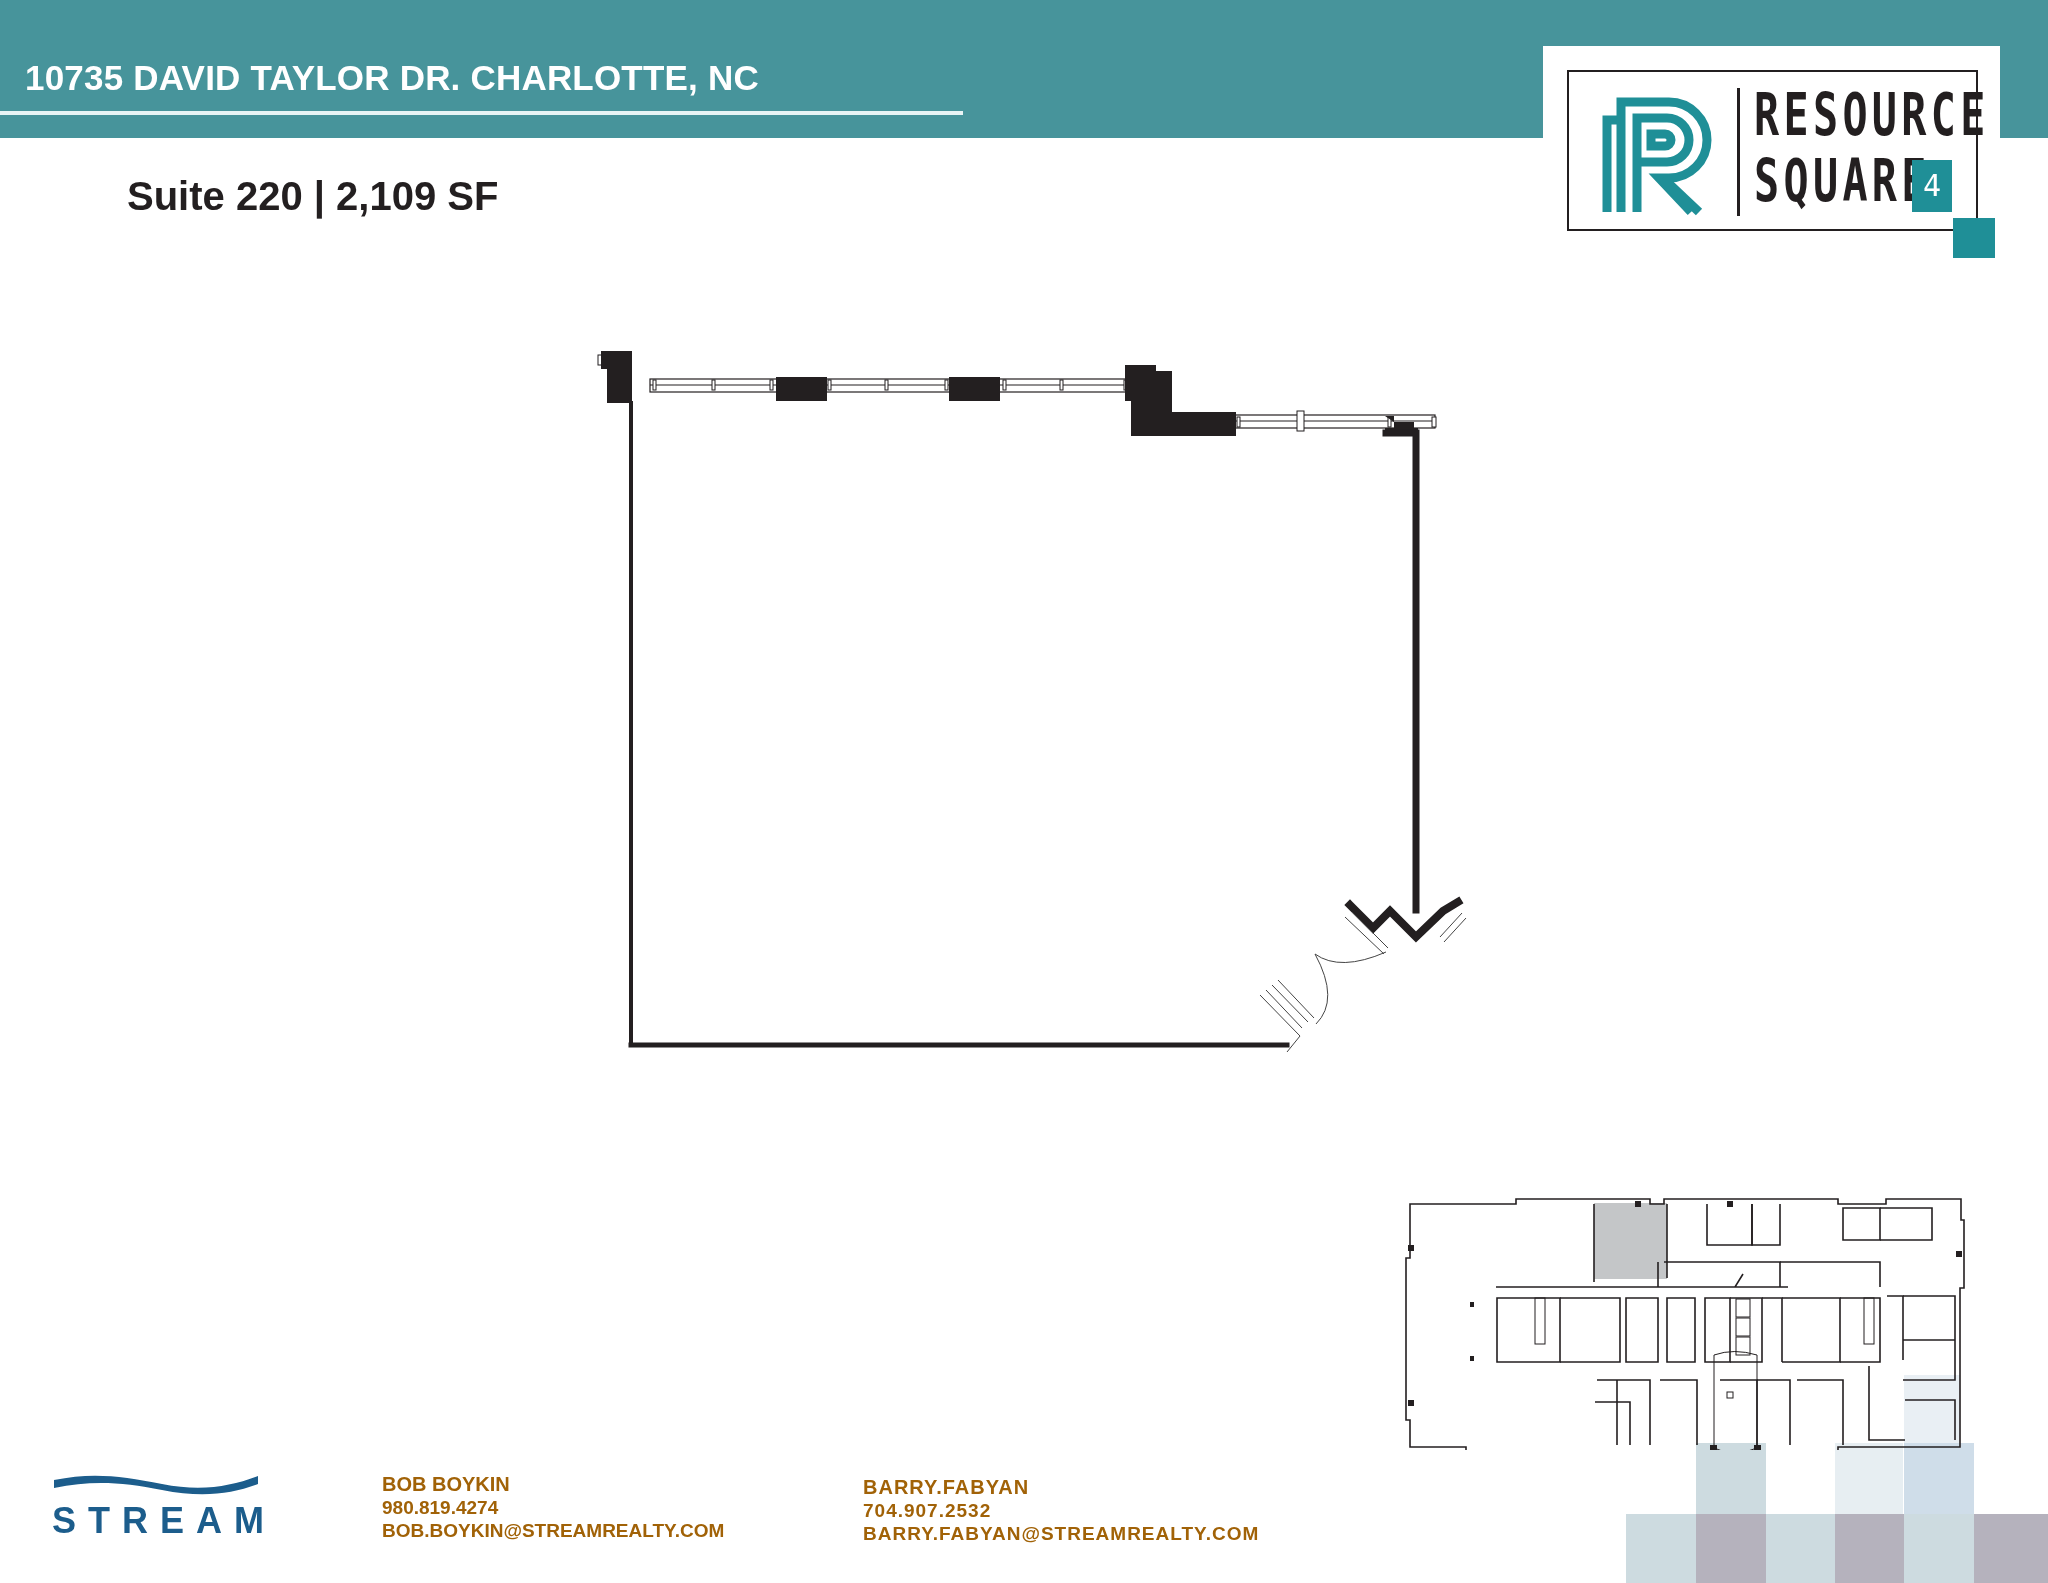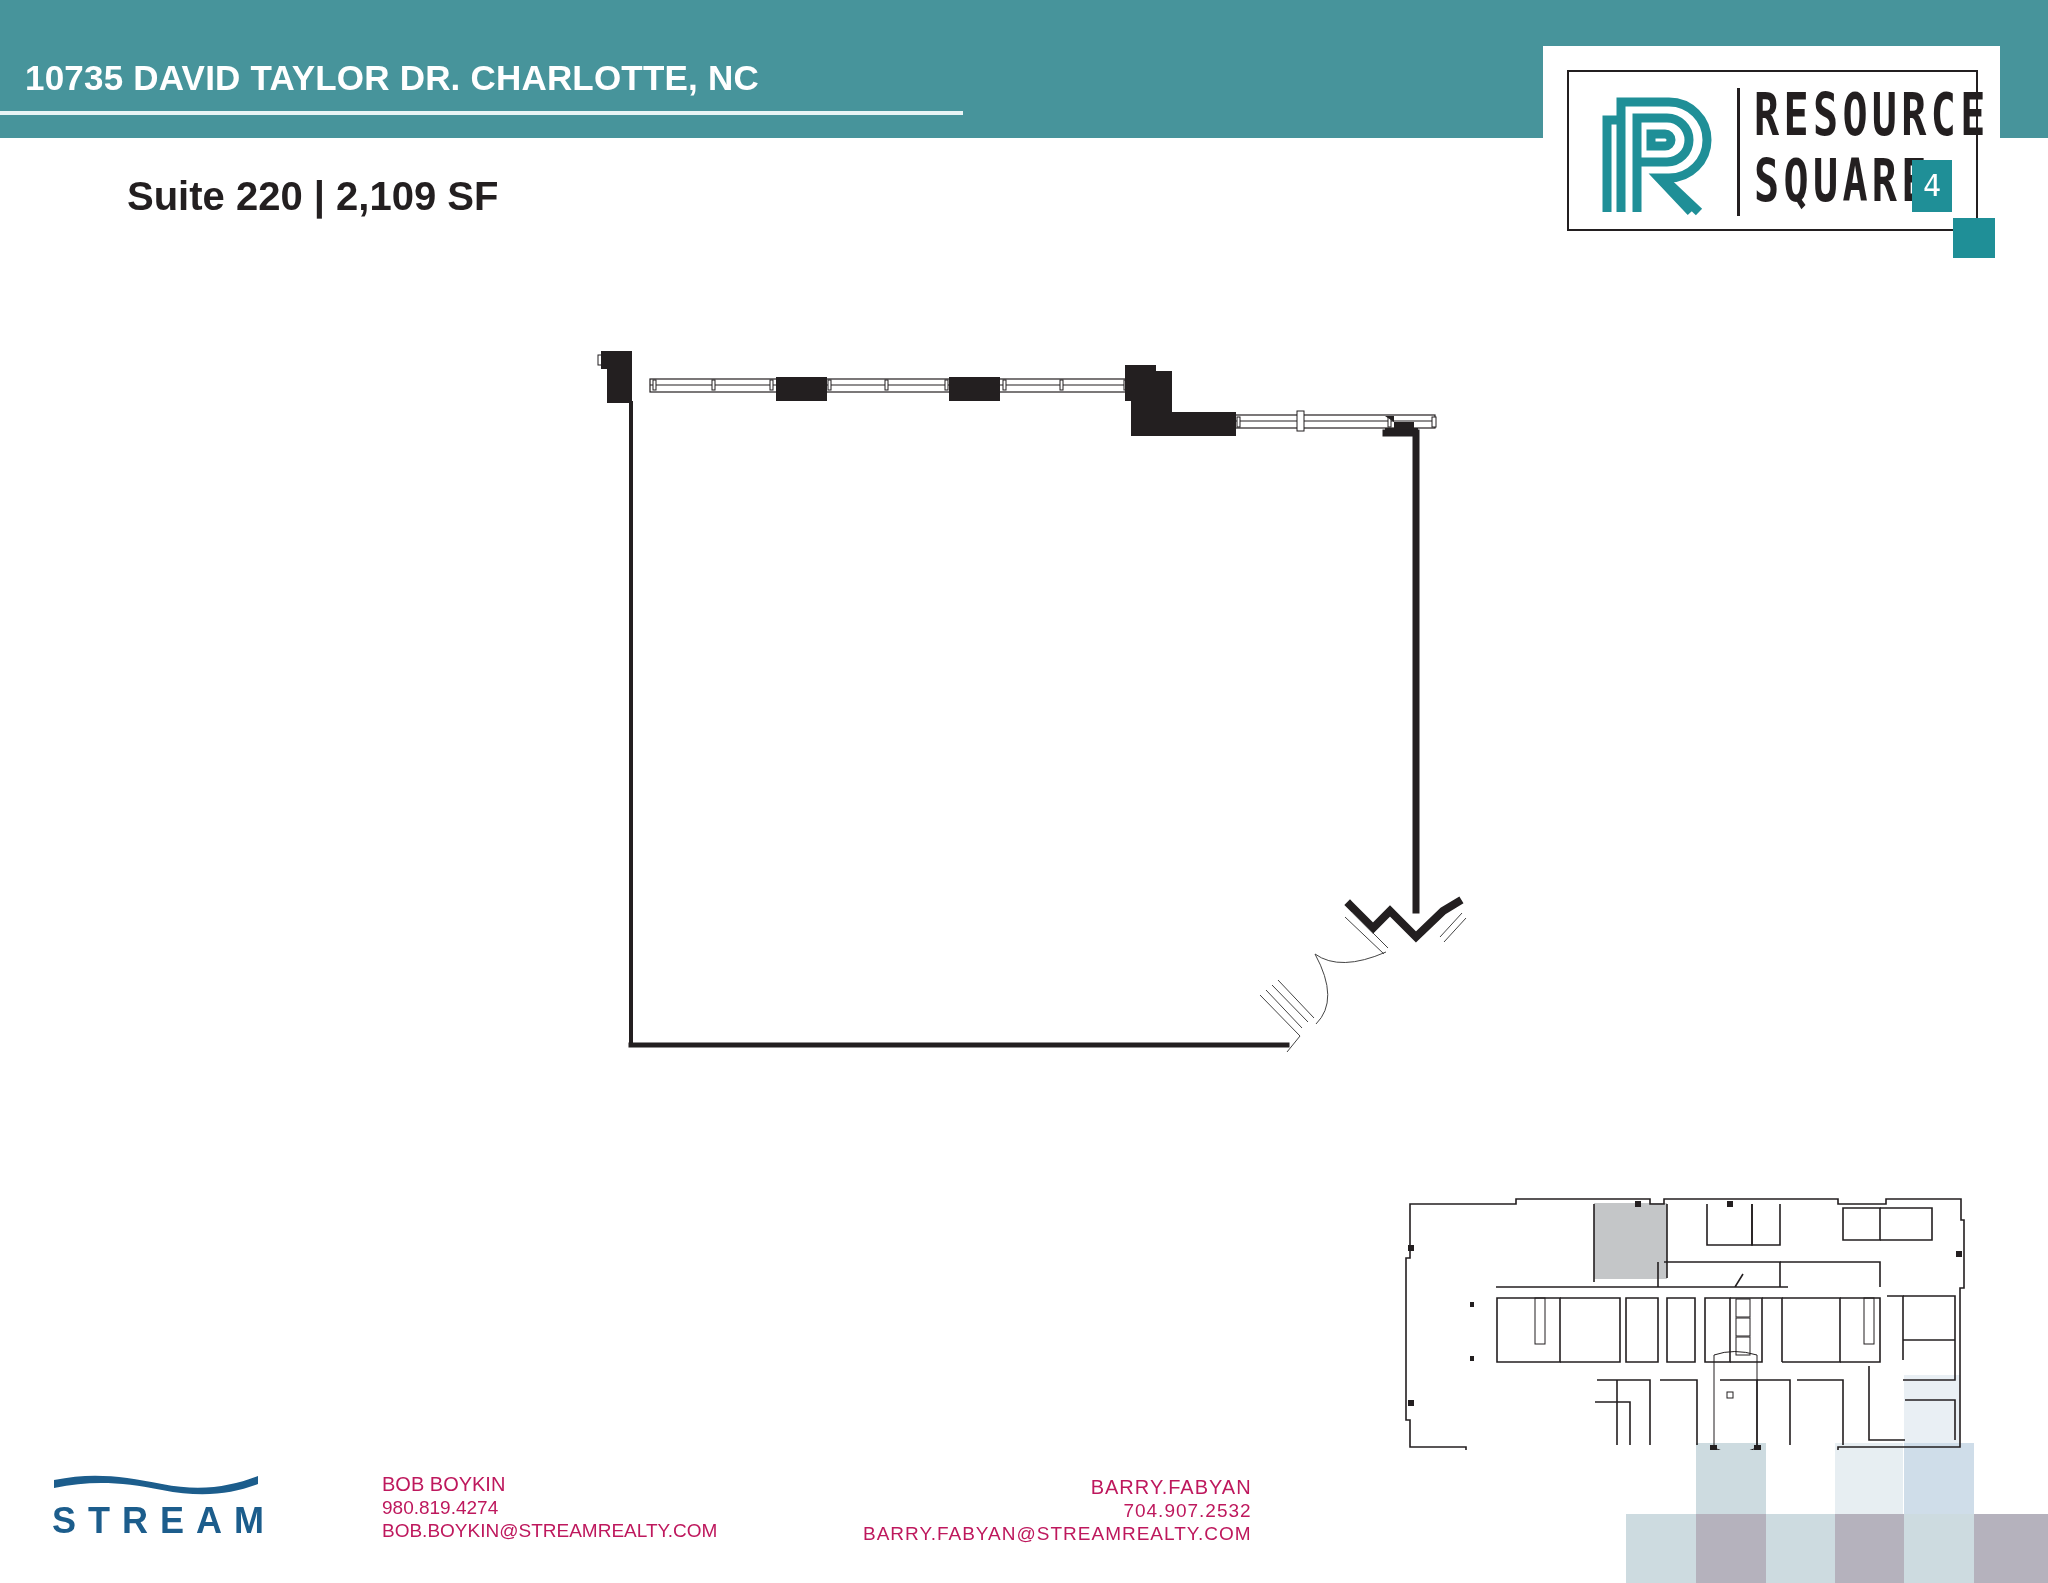--- a/index.html
+++ b/index.html
@@ -28,7 +28,7 @@
   .blk { position:absolute; width:70px; height:70px; }
   .stream-logo { position:absolute; left:52px; top:1470px; width:210px; height:70px;text-decoration:underline; }
   .stream-word { position:absolute; left:0; top:30px; font-size:36px; font-weight:bold; color:#1c5d8c; letter-spacing:12px; white-space:nowrap; }
-  .contact { position:absolute; font-size:19px; line-height:23px; color:#be185d; white-space:nowrap; }
+  .contact { position:absolute; font-size:19px; line-height:23px; color:#a16207; white-space:nowrap;font-weight:bold; }
   .contact .name { font-size:20px; }
   .contact.c2 { letter-spacing:1px;text-align:right; }
 </style>

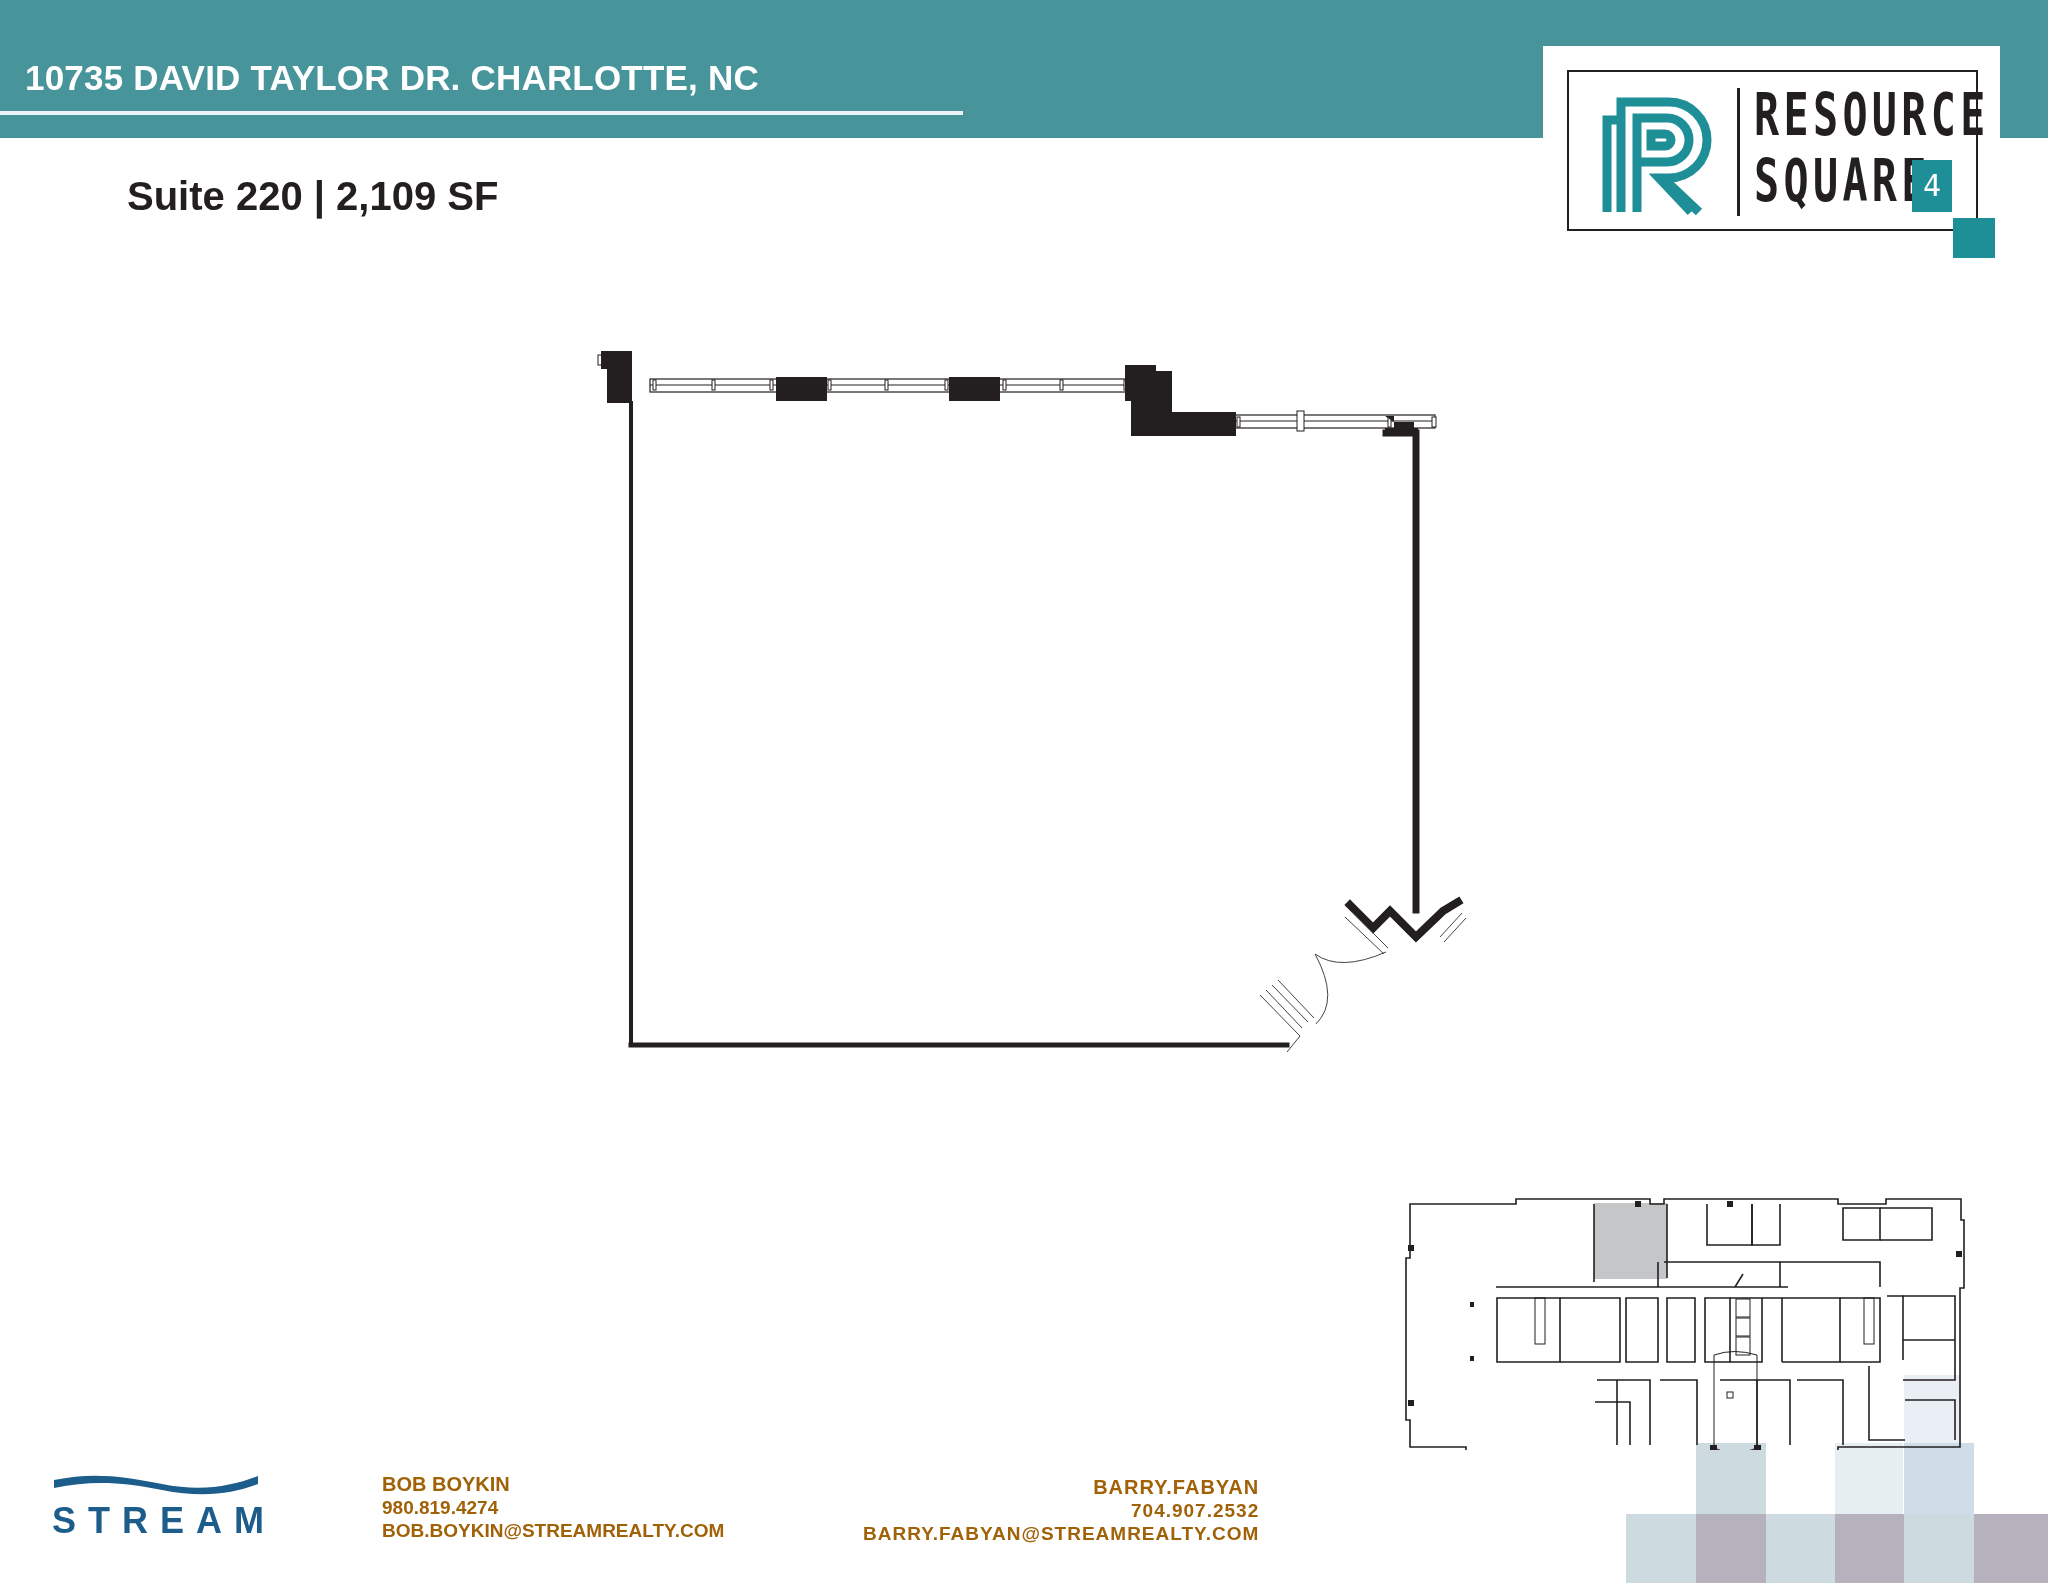--- a/index.html
+++ b/index.html
@@ -30,7 +30,7 @@
   .stream-word { position:absolute; left:0; top:30px; font-size:36px; font-weight:bold; color:#1c5d8c; letter-spacing:12px; white-space:nowrap; }
   .contact { position:absolute; font-size:19px; line-height:23px; color:#a16207; white-space:nowrap;font-weight:bold; }
   .contact .name { font-size:20px; }
-  .contact.c2 { letter-spacing:1px;text-align:right; }
+  .contact.c2 { letter-spacing:1px; }
 </style>
 </head>
 <body>

